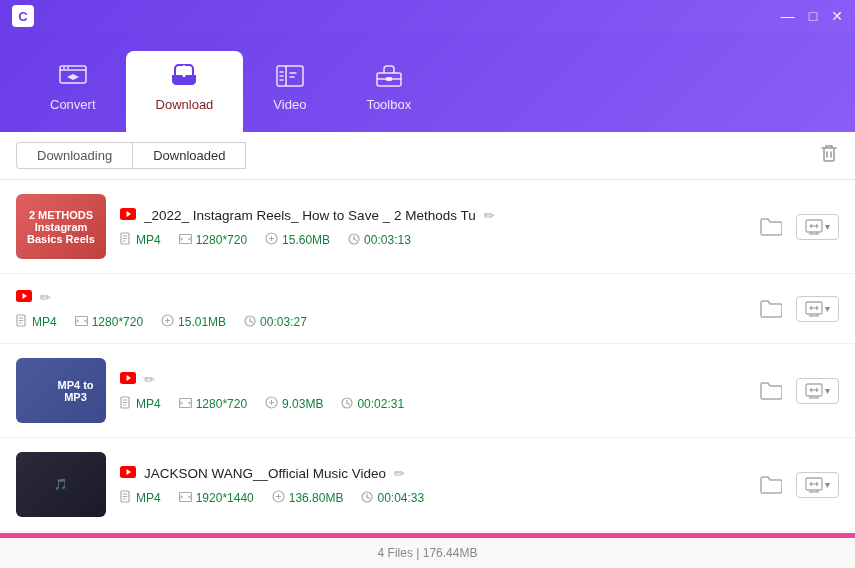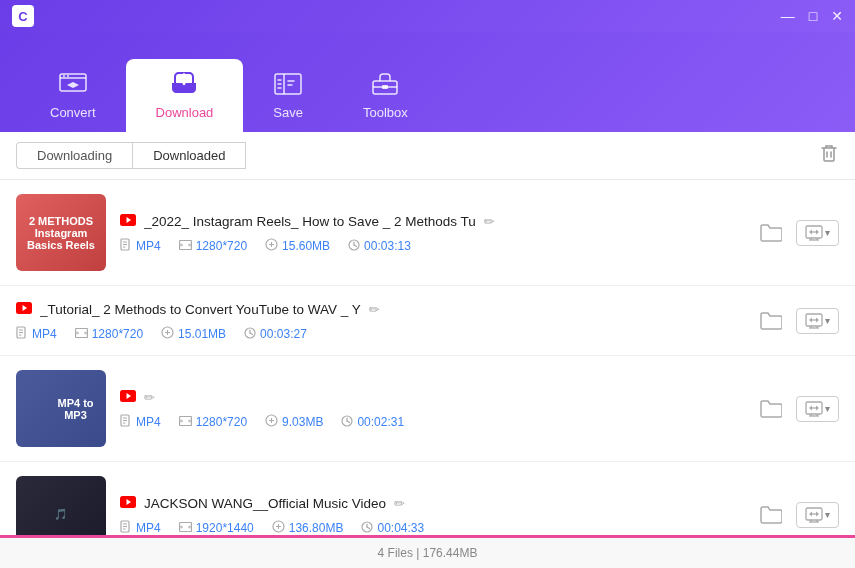--- a/index.html
+++ b/index.html
@@ -59,7 +59,7 @@
       display: flex;
       flex-direction: column;
       align-items: center;
-      padding: 10px 30px 12px;
+      padding: 10px 30px 20px;
       cursor: pointer;
       color: rgba(255,255,255,0.85);
       font-size: 13px;

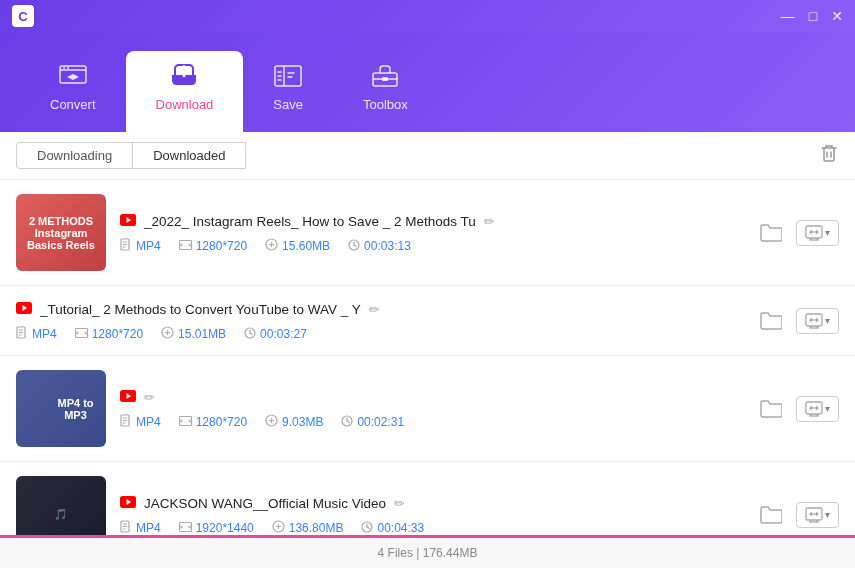--- a/index.html
+++ b/index.html
@@ -69,7 +69,7 @@
     }
     .nav-item.active {
       background: white;
-      color: #ec4899;
+      color: #7f1d1d;
     }
     .nav-icon {
       font-size: 22px;

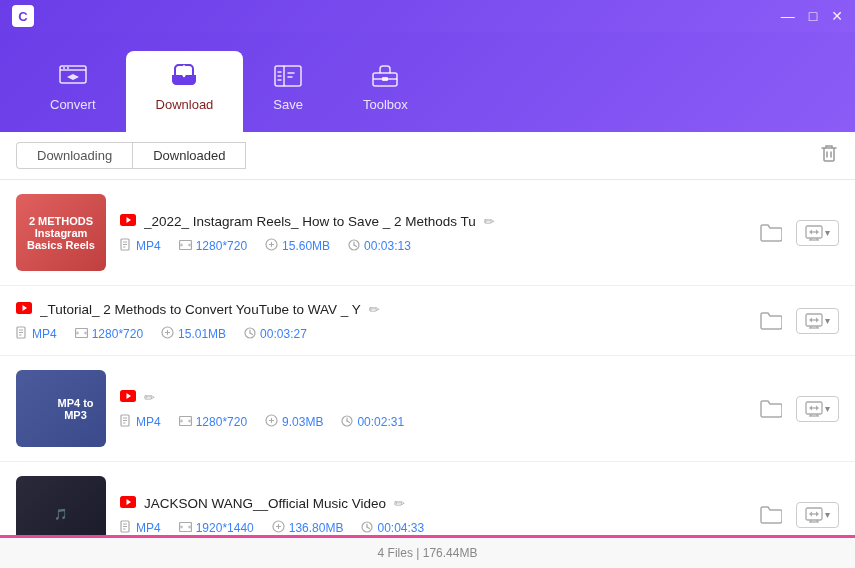--- a/index.html
+++ b/index.html
@@ -280,7 +280,7 @@
         <path d="M14 8 L20 8 M14 12 L18 12" stroke="rgba(255,255,255,0.85)" stroke-width="1.5" stroke-linecap="round"></path>
       </svg>
     </div>
-    <span class="nav-label">Save</span>
+    <span class="nav-label">Video</span>
   </div>
 
   <div class="nav-item">

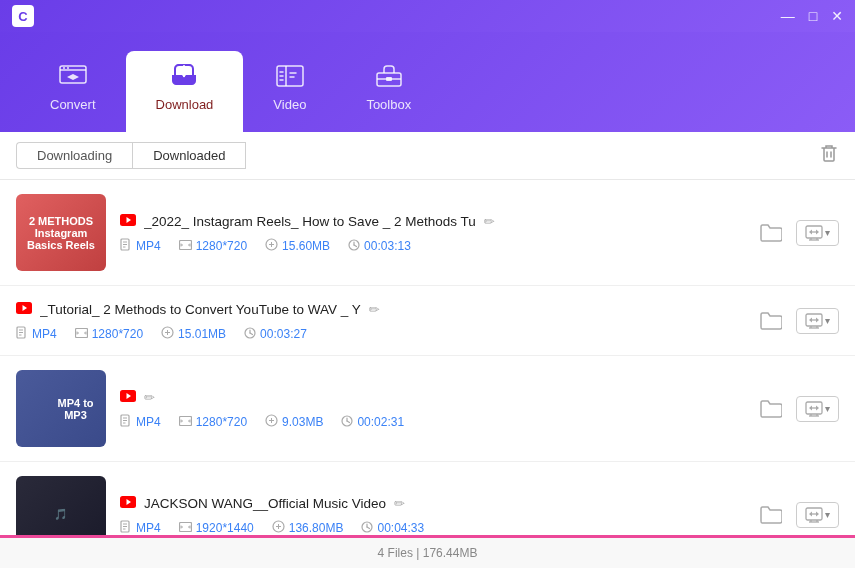--- a/index.html
+++ b/index.html
@@ -128,7 +128,7 @@
     }
     .file-thumb {
       width: 90px;
-      height: 77px;
+      height: 65px;
       border-radius: 6px;
       overflow: hidden;
       flex-shrink: 0;

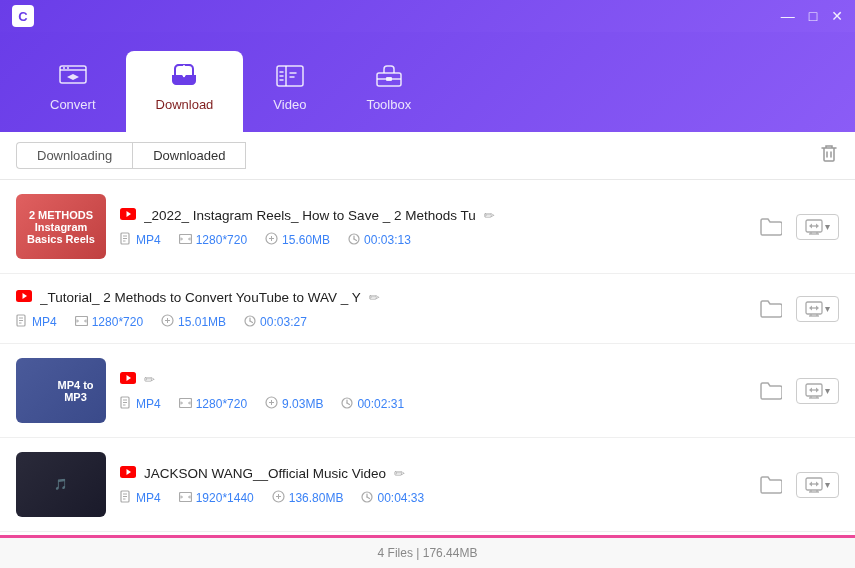--- a/index.html
+++ b/index.html
@@ -185,7 +185,7 @@
       align-items: center;
       gap: 18px;
       font-size: 12px;
-      color: #3b82f6;
+      color: #15803d;
     }
     .meta-item {
       display: flex;

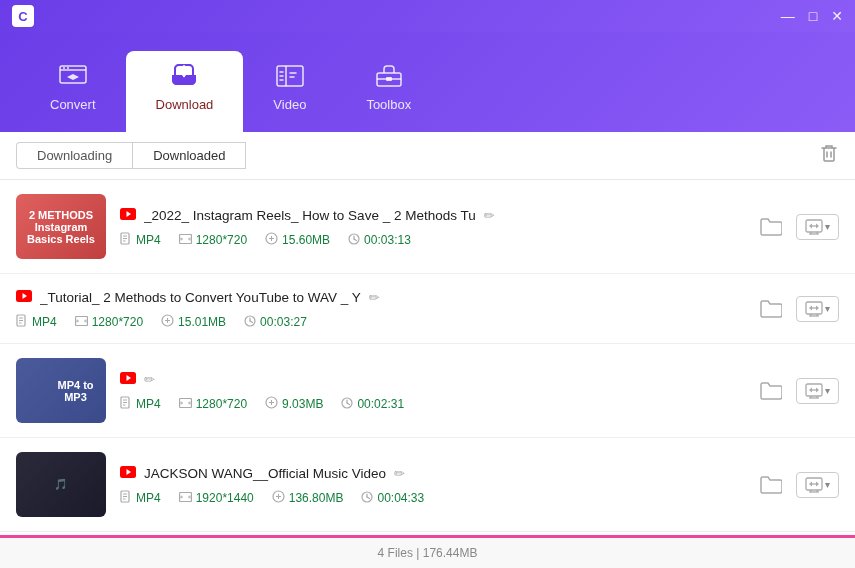--- a/index.html
+++ b/index.html
@@ -403,7 +403,6 @@
             <polygon points="6.5,3 11,6 6.5,9" fill="white"></polygon>
           </svg>
         </span>
-        <span class="file-title">_Tutorial_ 2 Methods to Convert YouTube to WAV _ Y</span>
         <span class="edit-icon">✏</span>
       </div>
       <div class="file-meta">

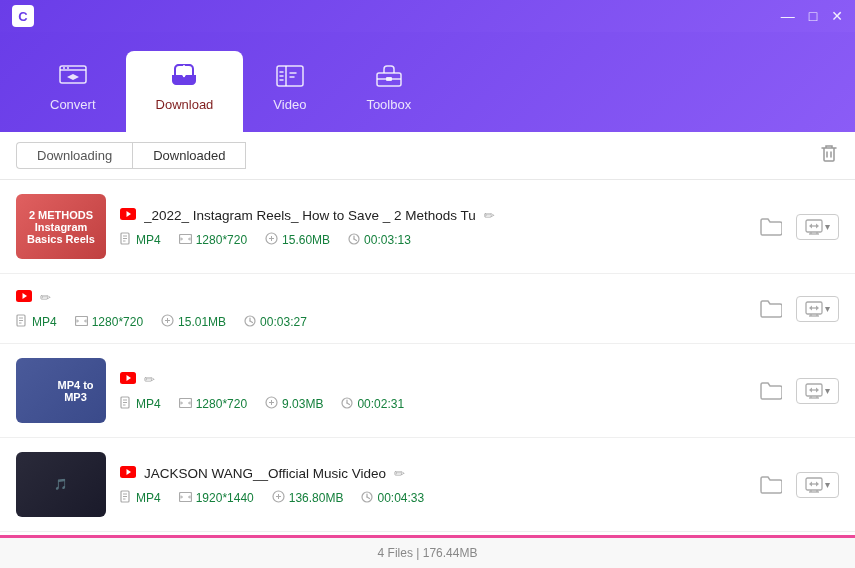--- a/index.html
+++ b/index.html
@@ -223,7 +223,7 @@
     }
     .footer-bar {
       background: #f8f8f8;
-      border-top: 3px solid #ec4899;
+      border-top: 5px solid #ec4899;
       padding: 8px 16px;
       text-align: center;
       font-size: 12px;

